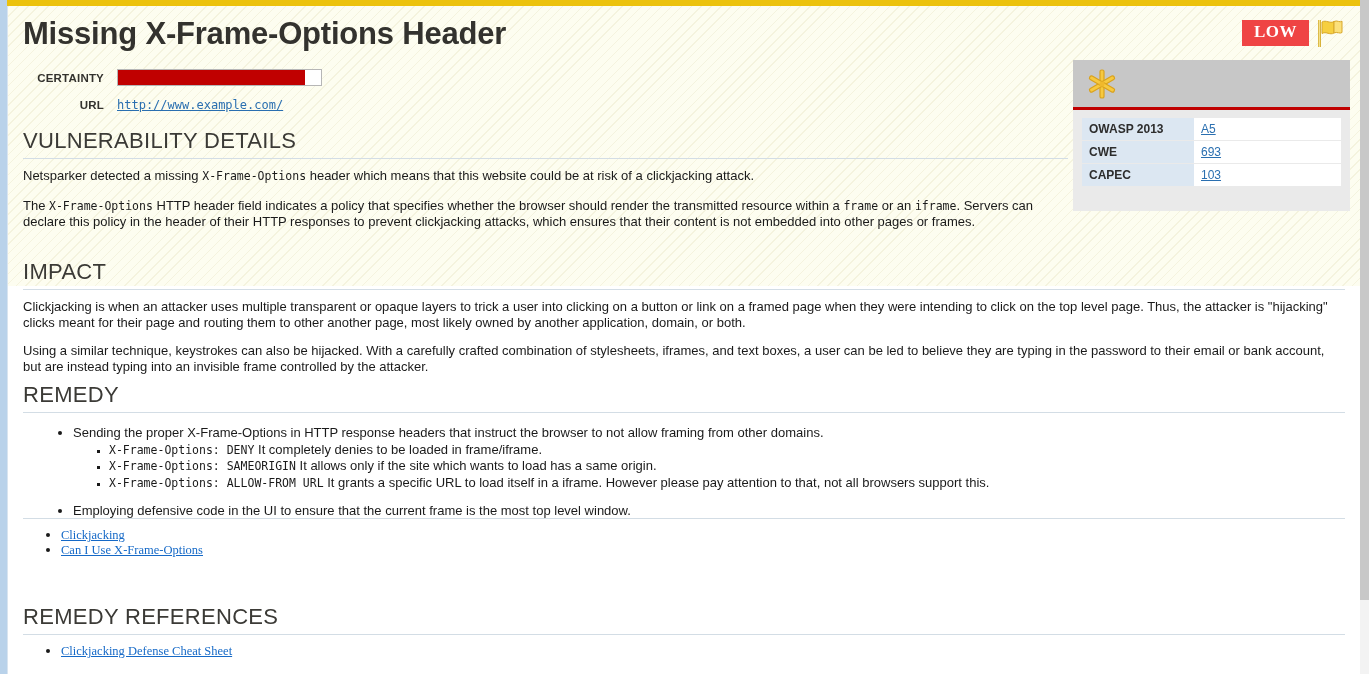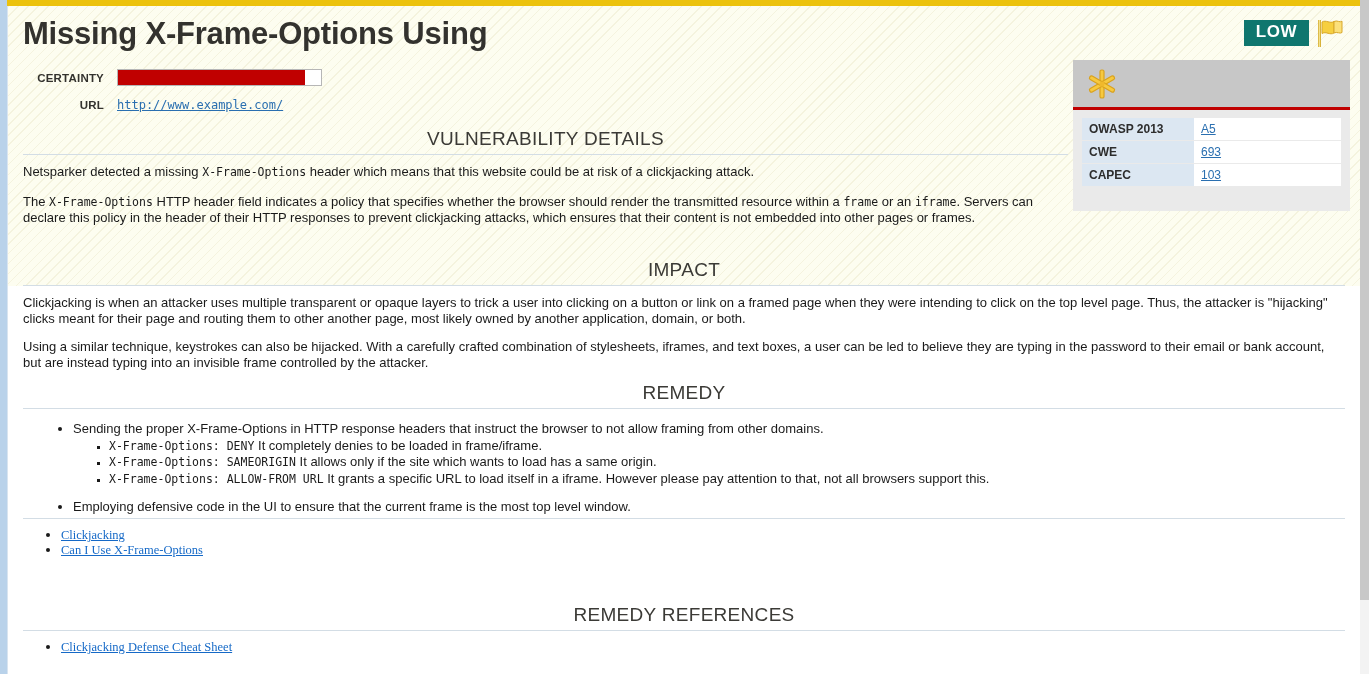--- a/index.html
+++ b/index.html
@@ -271,7 +271,7 @@
 
   <div class="content">
 
-    <div class="title">Missing X-Frame-Options Using</div>
+    <div class="title">Missing X-Frame-Options Header</div>
 
     <div class="sev-wrap">
       <div class="sev-badge" style="background: #0f766e;">LOW</div>

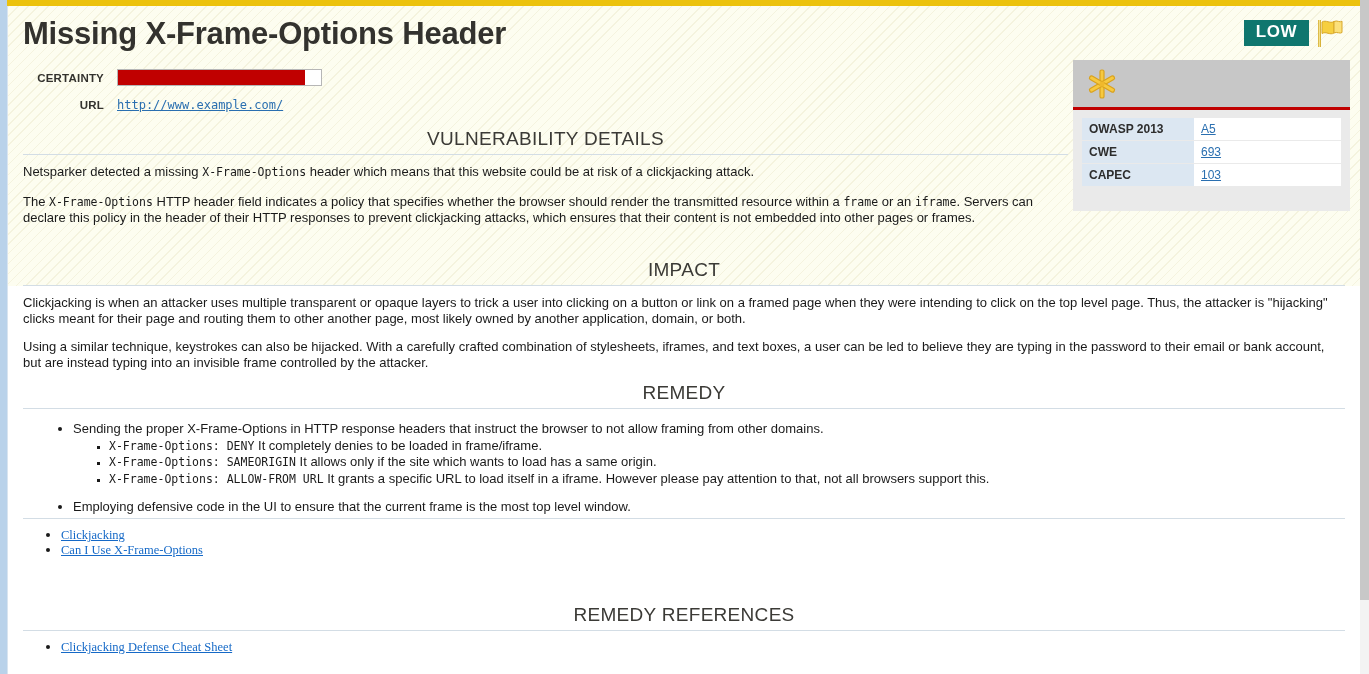--- a/index.html
+++ b/index.html
@@ -274,7 +274,7 @@
     <div class="title">Missing X-Frame-Options Header</div>
 
     <div class="sev-wrap">
-      <div class="sev-badge" style="background: #0f766e;">LOW</div>
+      <div class="sev-badge" style="background: #ef4444; font-family: Liberation Serif, serif;">LOW</div>
       <span>
         <svg class="flag-icon" width="26" height="30" viewBox="0 0 26 30">
           <rect x="1" y="2" width="3" height="27" fill="#d8b23a"></rect>

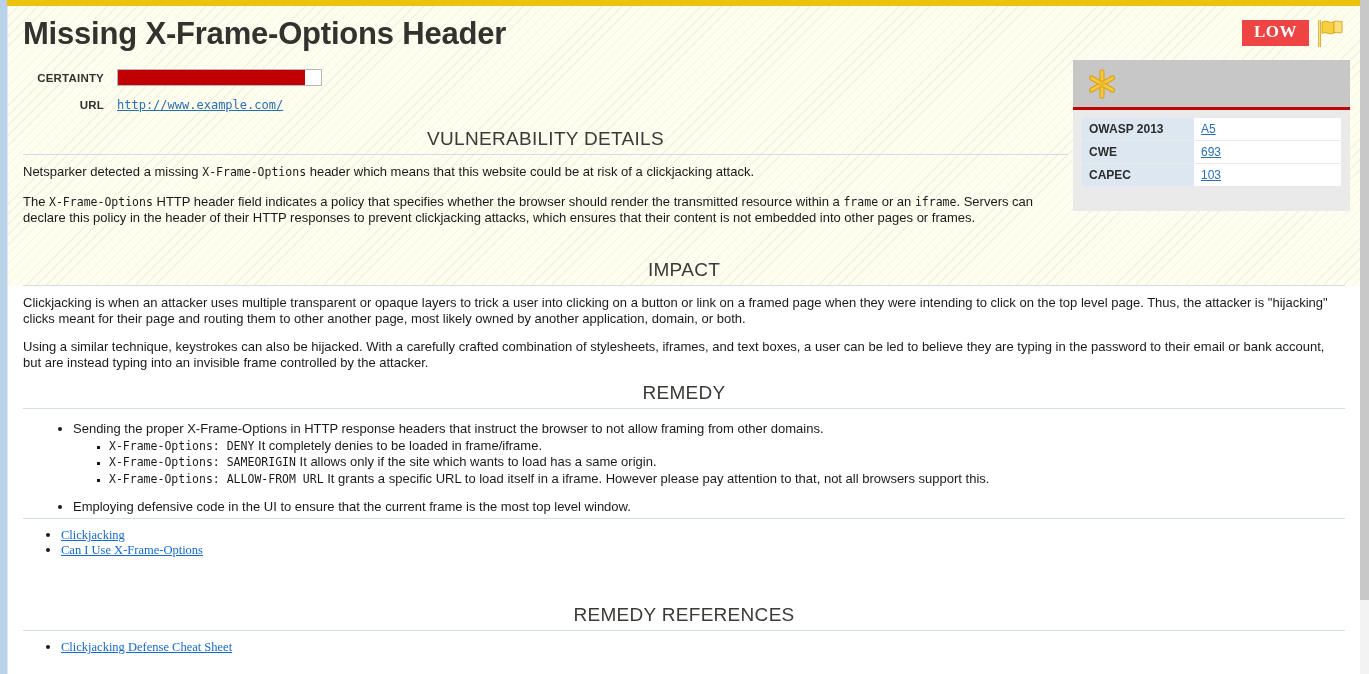--- a/index.html
+++ b/index.html
@@ -198,12 +198,11 @@
   
   .section { position: absolute; left: 15px; }
   .sec-title {
-    font-size: 19px;
+    font-size: 22px;
     font-weight: normal;
     color: #3b3a36;
     letter-spacing: 0.3px;
     margin: 0 0 4px 0;
-    text-align: center;
   }
   .sec-rule {
     border: 0;

